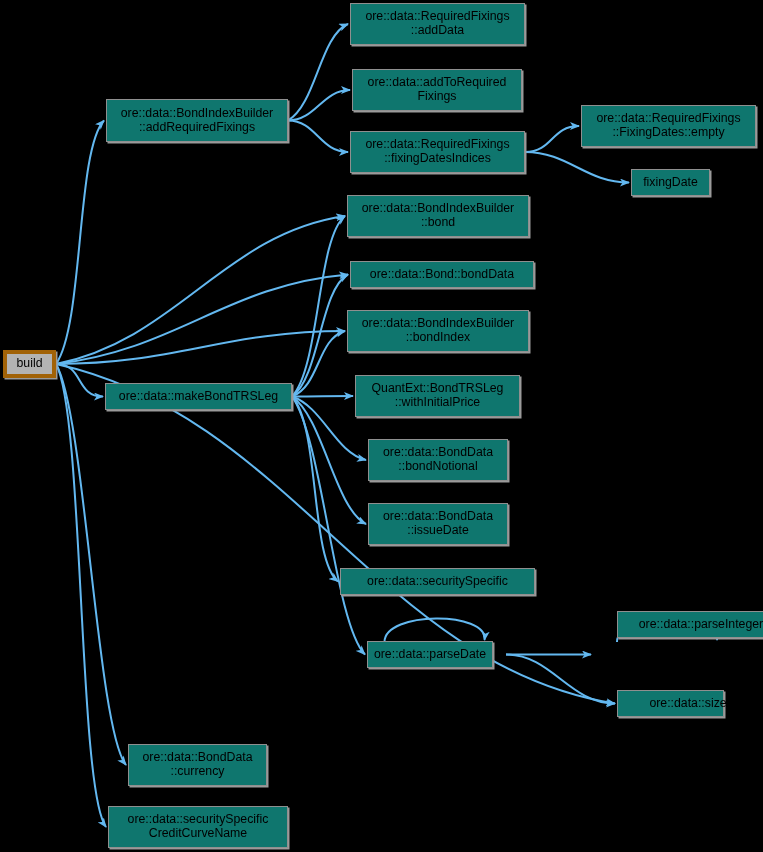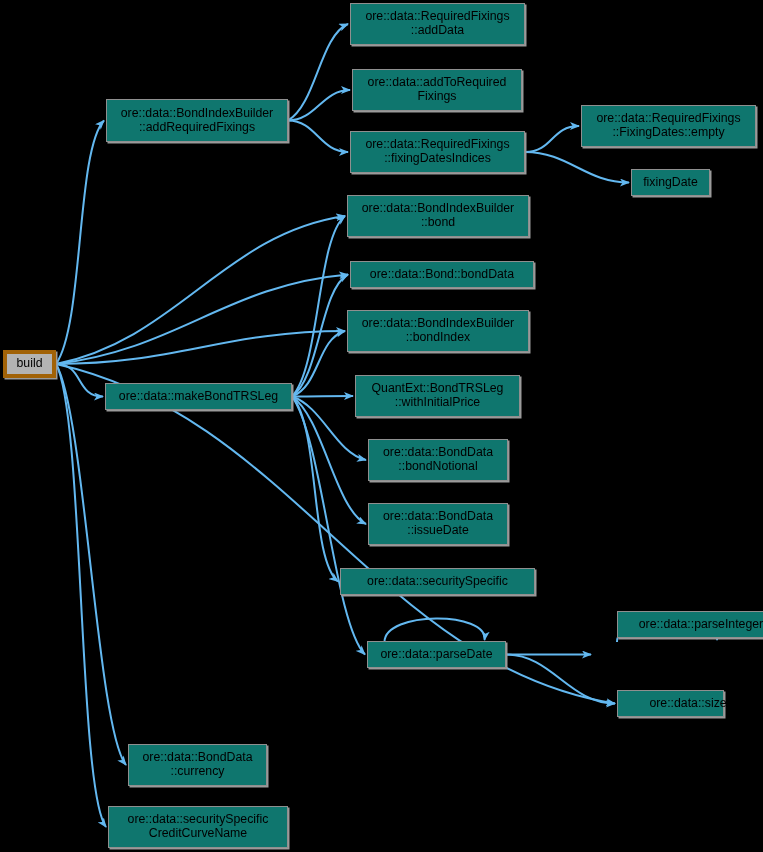--- a/index.html
+++ b/index.html
@@ -106,7 +106,7 @@
       <div class="node" style="left: 340px; top: 568px; width: 195px; height: 27px;">
         <span class="lbl">ore::data::securitySpecific</span>
       </div>
-      <div class="node" style="left: 367px; top: 641px; width: 139px; height: 27px;">
+      <div class="node" style="left: 367px; top: 641px; width: 126px; height: 27px;">
         <span class="lbl">ore::data::parseDate</span>
       </div>
       <div class="node" style="left: 593px; top: 611px; width: 168px; height: 27px; margin-left: 24px;">

